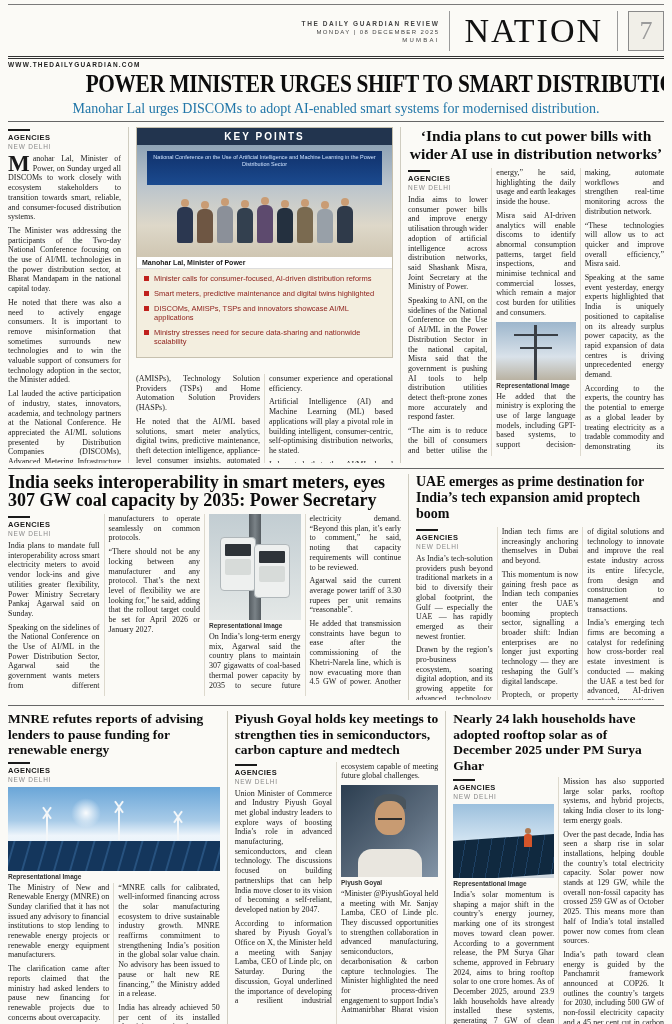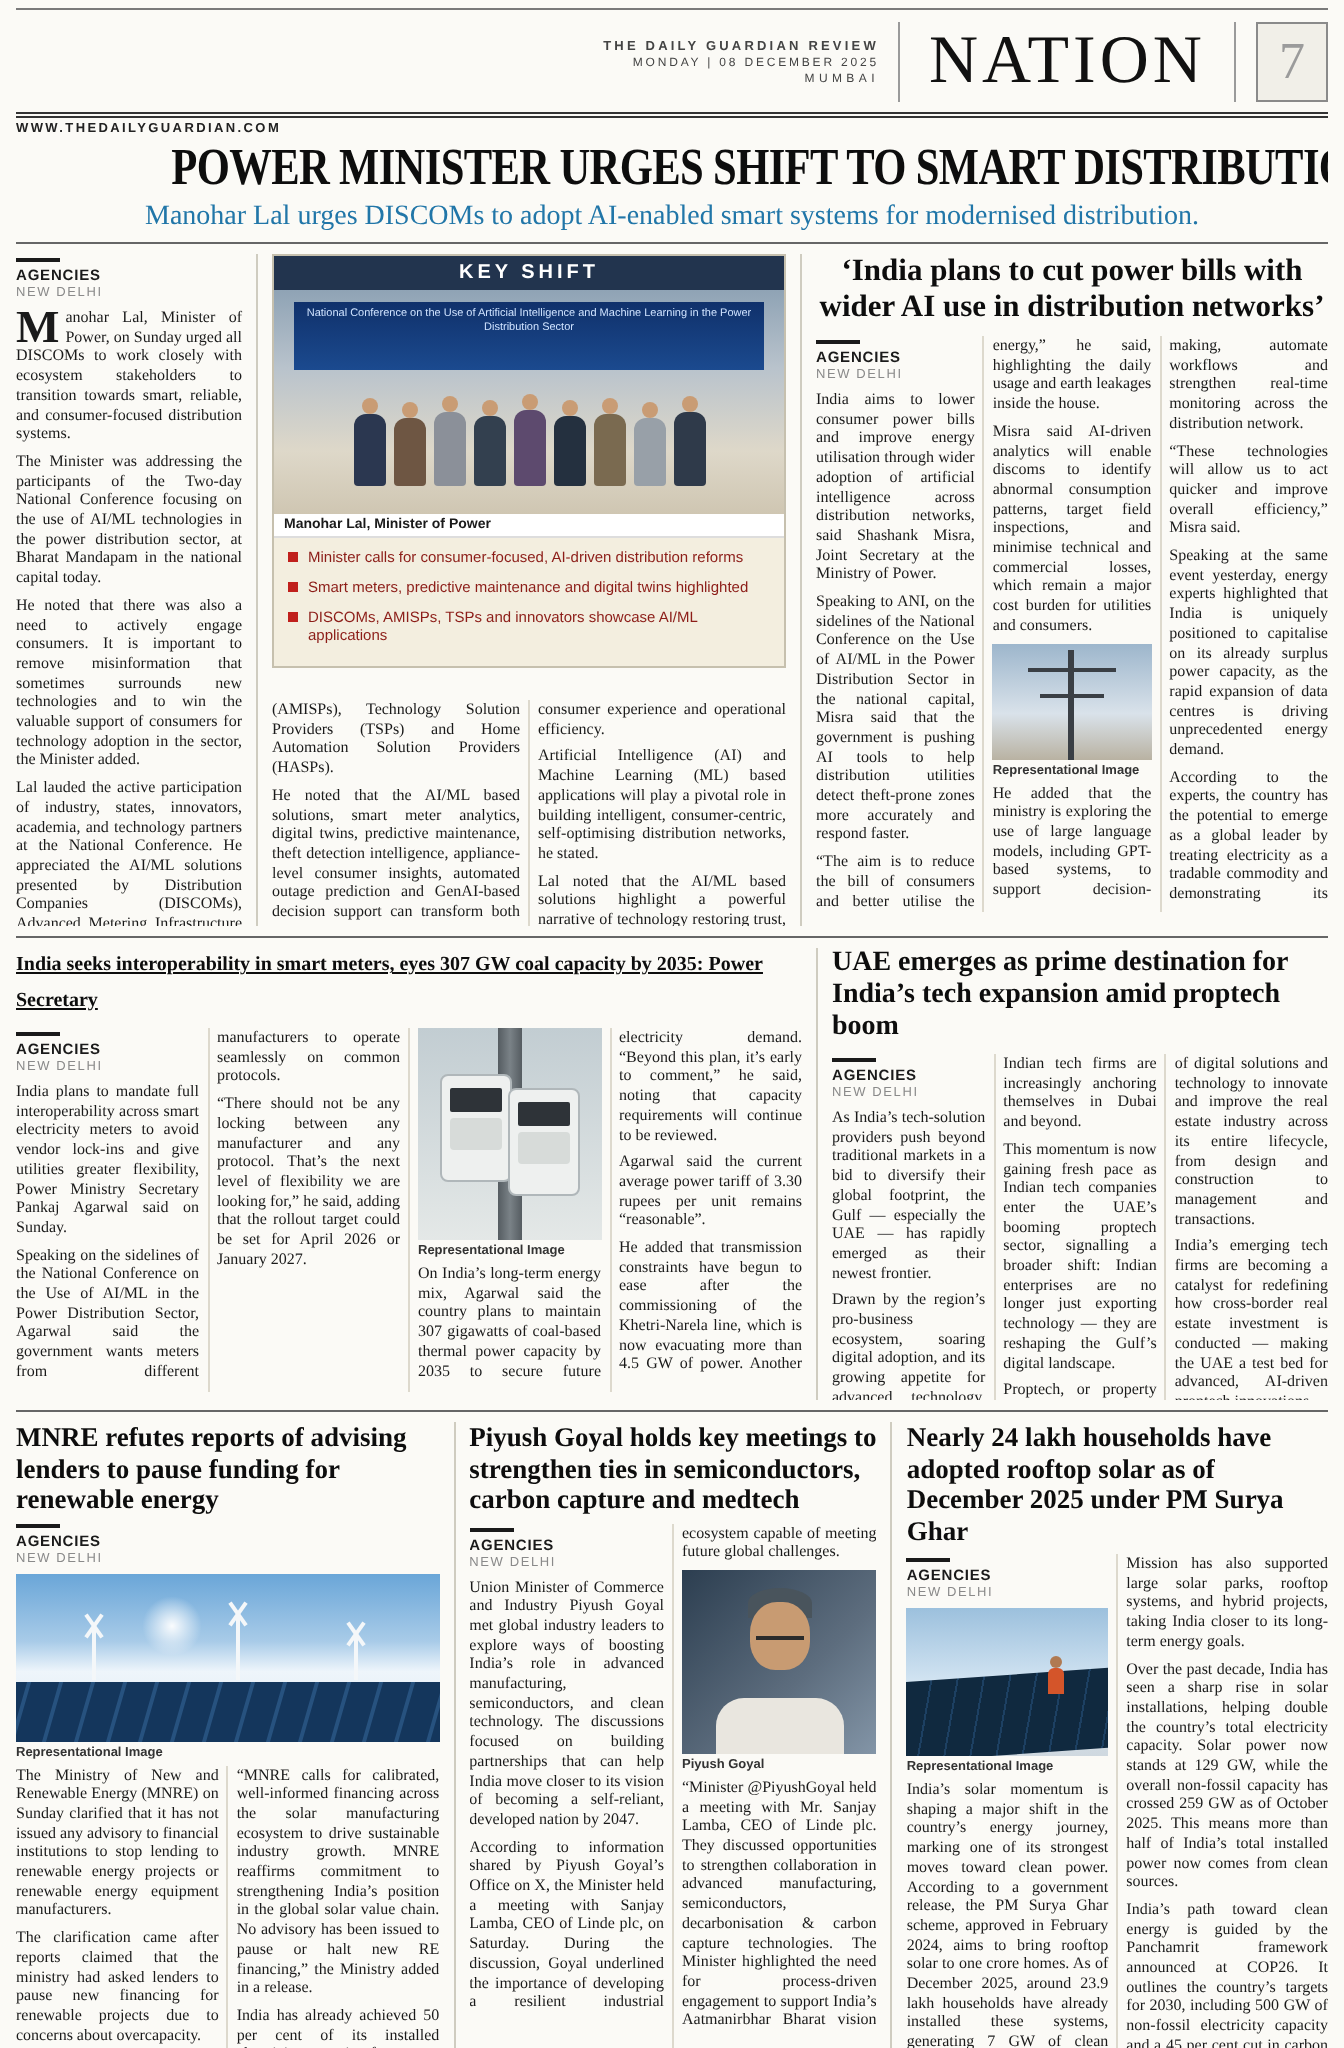--- a/index.html
+++ b/index.html
@@ -170,7 +170,7 @@
 
     <div class="lead-c2">
       <div class="kp-box">
-        <div class="kp-title">KEY SHIFT</div>
+        <div class="kp-title">KEY POINTS</div>
         <figure style="margin:0;">
           <div class="ph ph-conference">
             <div class="banner">National Conference on the Use of Artificial Intelligence and Machine Learning in the Power Distribution Sector</div>

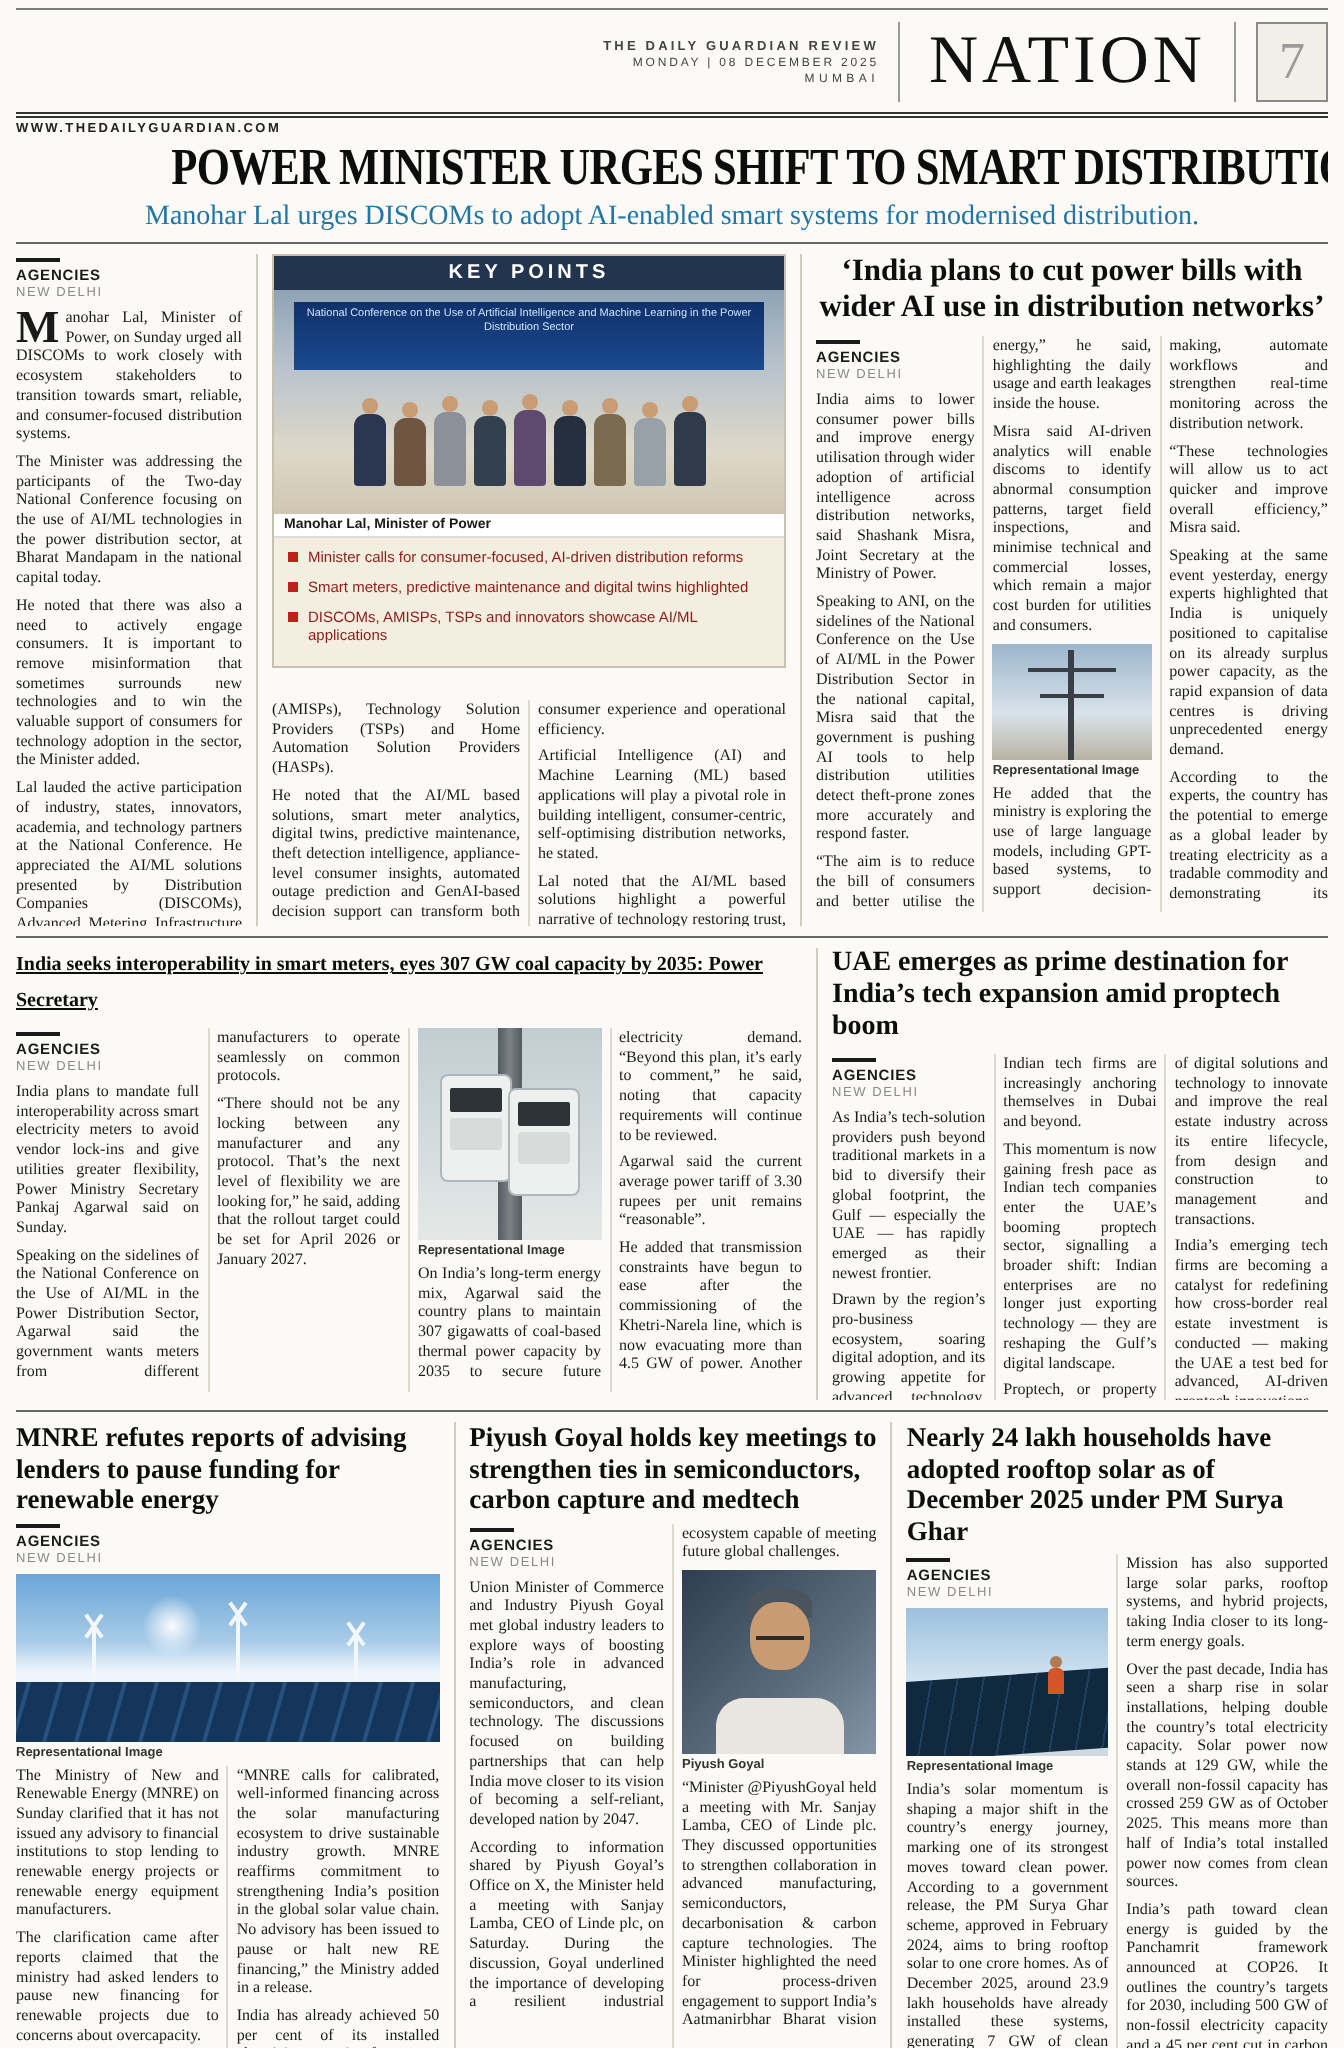--- a/index.html
+++ b/index.html
@@ -192,6 +192,7 @@
             <li>Minister calls for consumer-focused, AI-driven distribution reforms</li>
             <li>Smart meters, predictive maintenance and digital twins highlighted</li>
             <li>DISCOMs, AMISPs, TSPs and innovators showcase AI/ML applications</li>
+            <li>Ministry stresses need for secure data-sharing and nationwide scalability</li>
           </ul>
       </div>
       <div class="lead-cont bt cols cols-2">

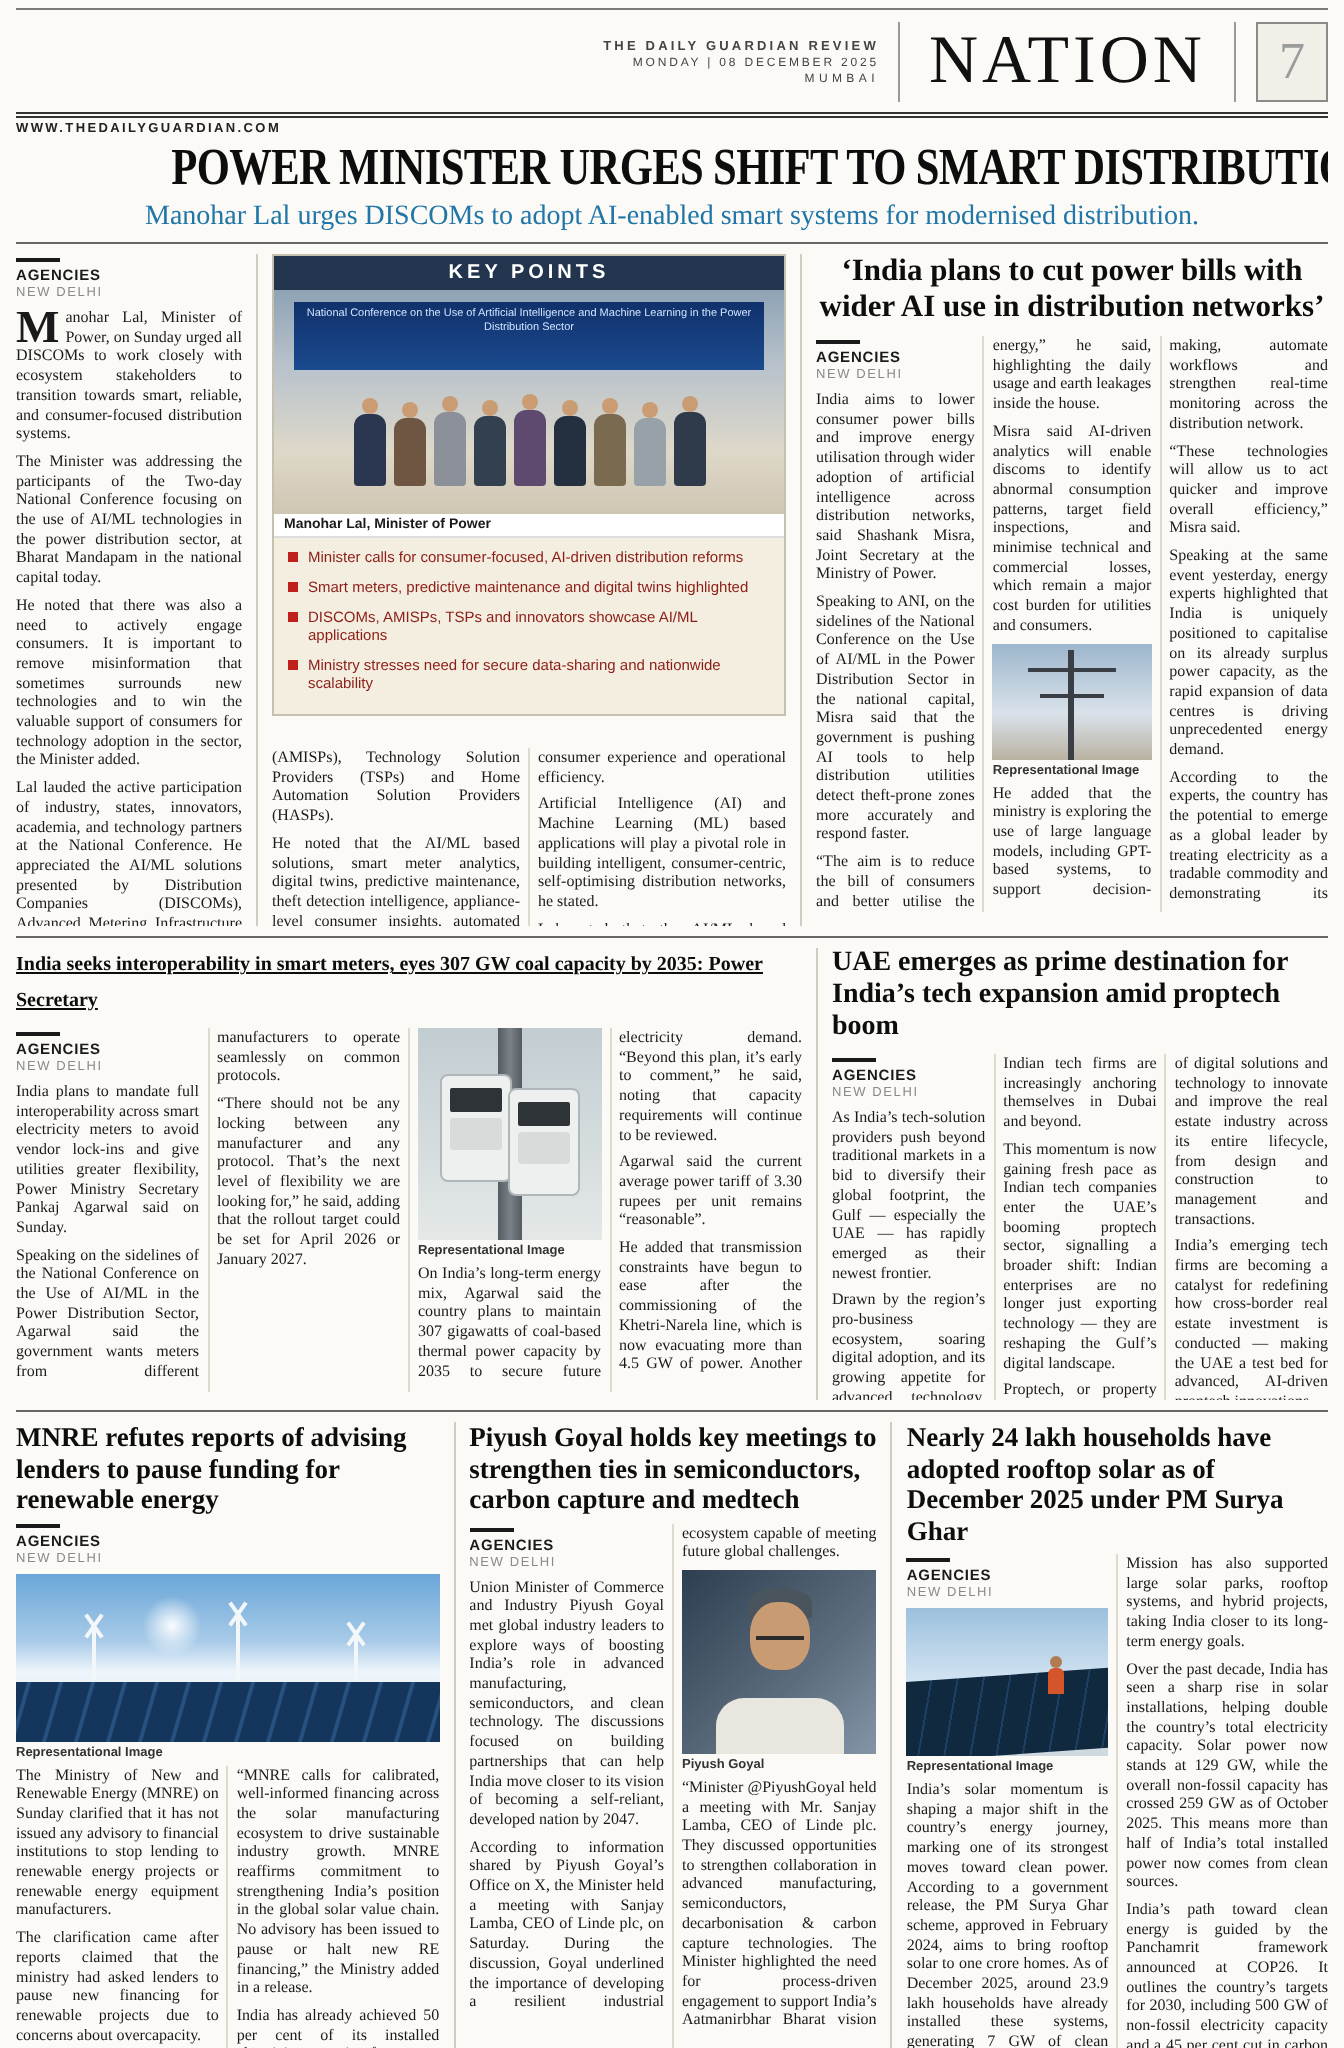--- a/index.html
+++ b/index.html
@@ -67,7 +67,7 @@
     margin-top:5px;padding-top:5px;height:226px;overflow:hidden;}
   .b2-left{padding-right:7px;overflow:hidden;}
   .b2-right{border-left:1px solid #cfccc0;padding-left:7px;overflow:hidden;}
-  .sm-headline{font-size:10px;line-height:17.5px;margin:0 0 5px;text-decoration:underline;}
+  .sm-headline{font-size:18px;line-height:17.5px;margin:0 0 5px;}
   .sm-body{height:182px;overflow:hidden;}
   .uae-headline{font-size:14px;line-height:16px;margin:0 0 5px;}
   .uae-body{height:186px;overflow:hidden;}

